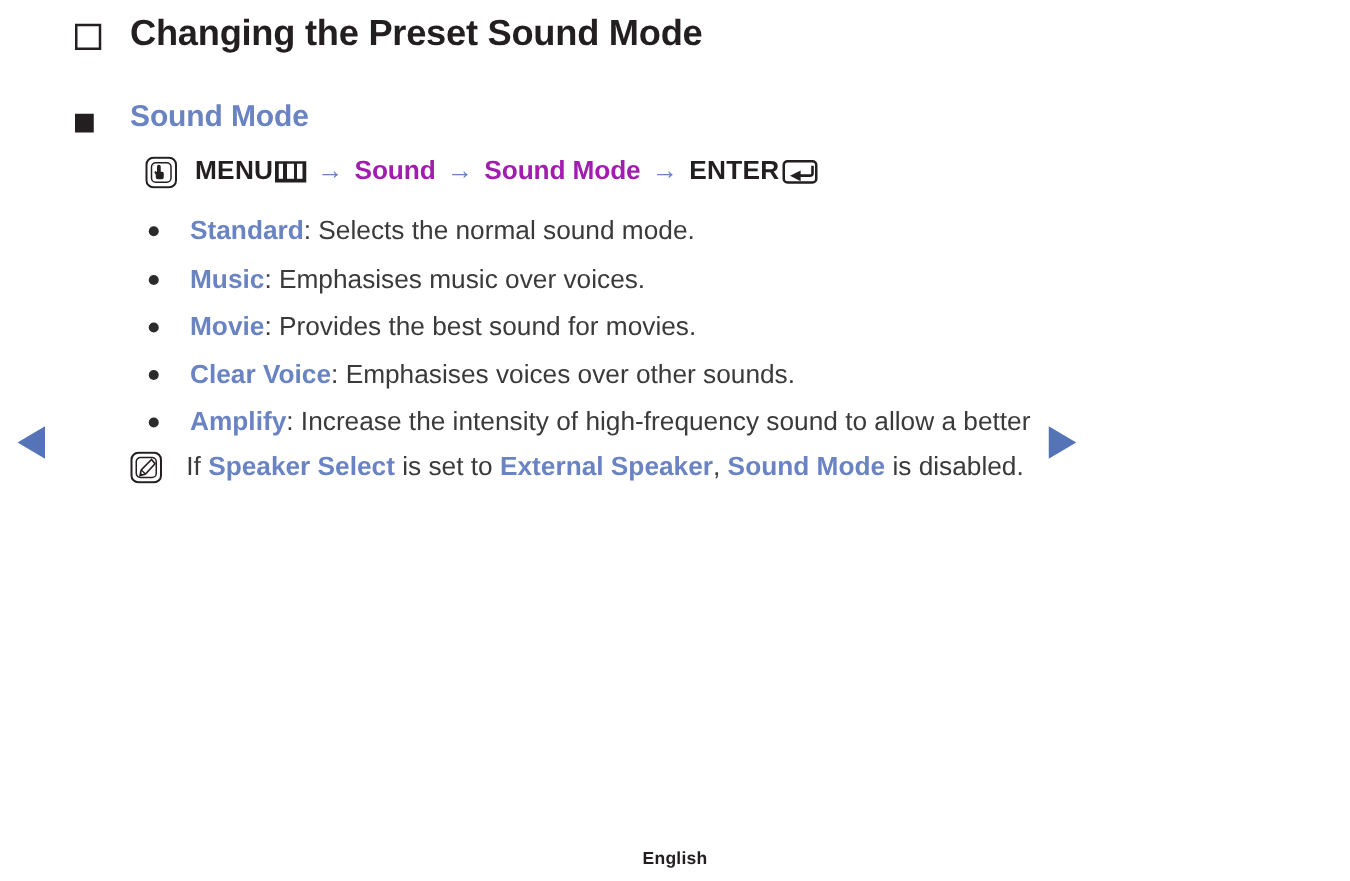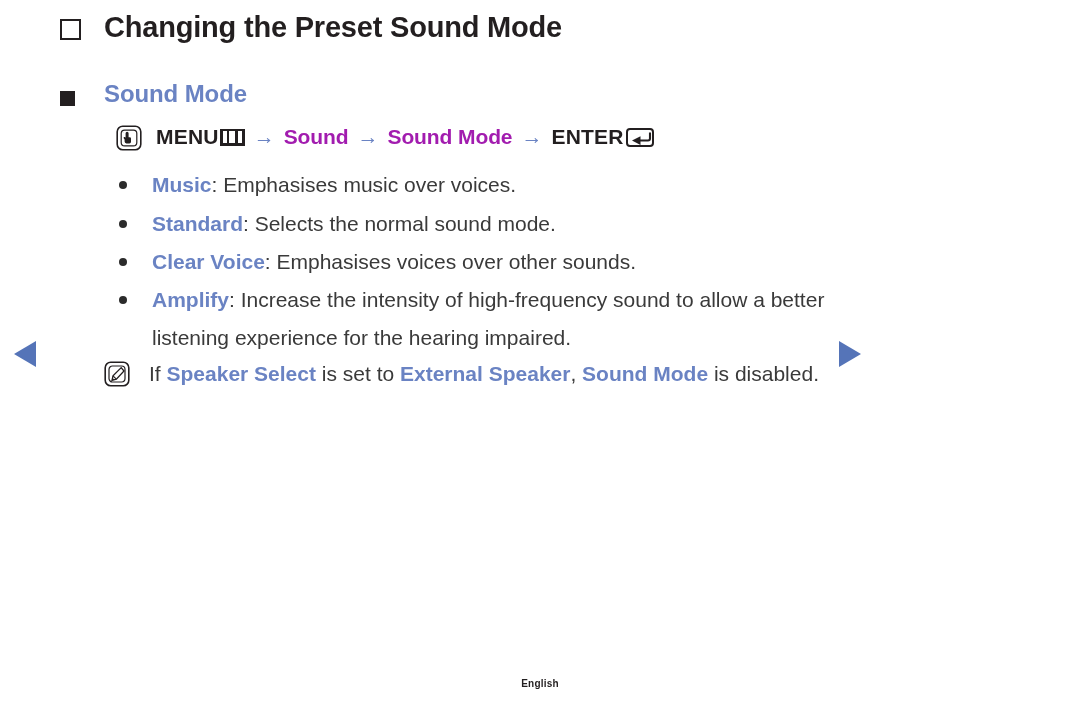--- a/index.html
+++ b/index.html
@@ -309,11 +309,11 @@
       <ul class="opt-list">
         <li>
           <span class="dot"></span>
-          <span class="term">Music</span><span class="desc">: </span><span class="desc">Emphasises music over voices.</span>
+          <span class="term">Standard</span><span class="desc">: </span><span class="desc">Selects the normal sound mode.</span>
         </li>
         <li>
           <span class="dot"></span>
-          <span class="term">Standard</span><span class="desc">: </span><span class="desc">Selects the normal sound mode.</span>
+          <span class="term">Music</span><span class="desc">: </span><span class="desc">Emphasises music over voices.</span>
         </li>
         <li>
           <span class="dot"></span>

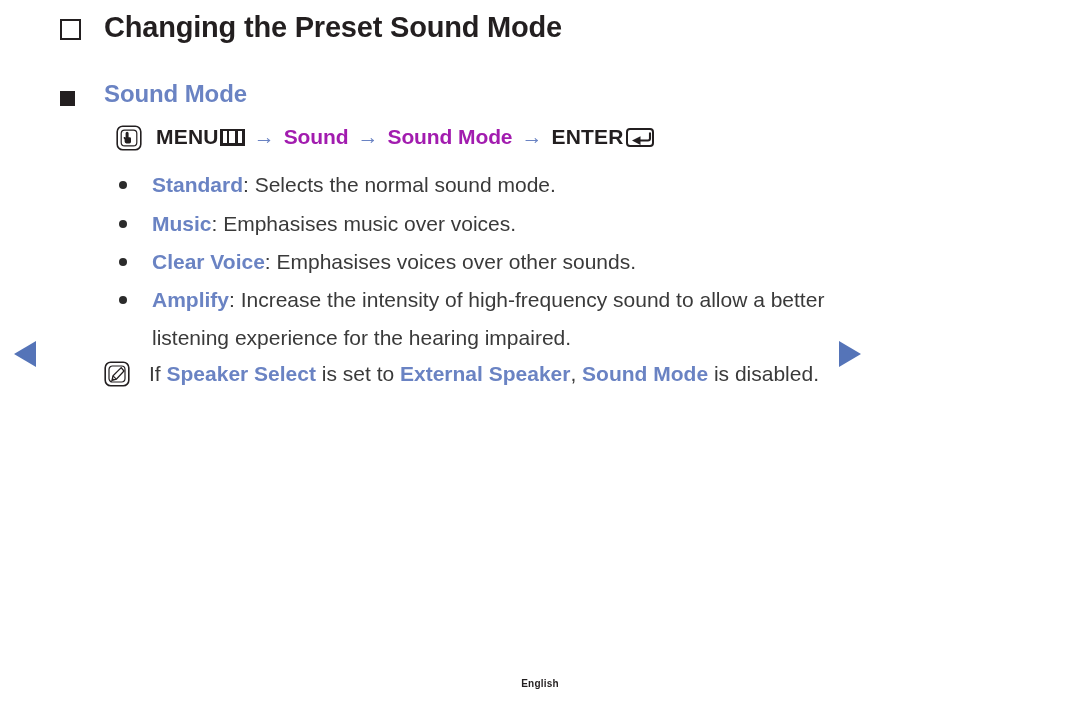--- a/index.html
+++ b/index.html
@@ -317,6 +317,10 @@
         </li>
         <li>
           <span class="dot"></span>
+          <span class="term">Movie</span><span class="desc">: </span><span class="desc">Provides the best sound for movies.</span>
+        </li>
+        <li>
+          <span class="dot"></span>
           <span class="term">Clear Voice</span><span class="desc">: </span><span class="desc">Emphasises voices over other sounds.</span>
         </li>
         <li>

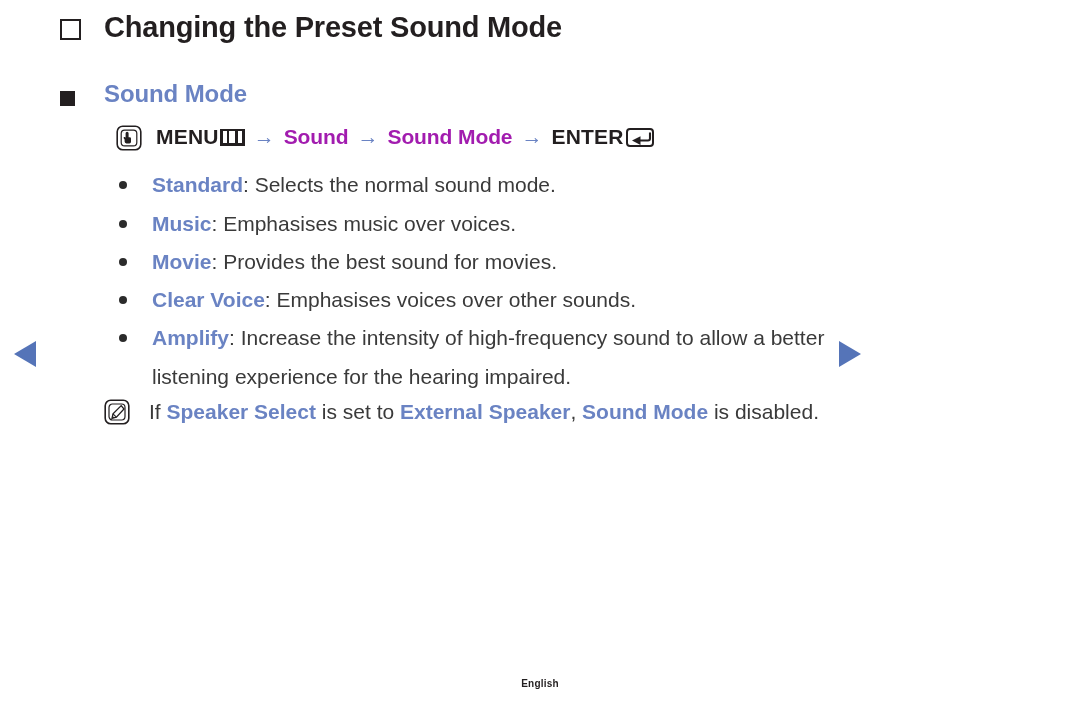--- a/index.html
+++ b/index.html
@@ -326,7 +326,6 @@
         <li>
           <span class="dot"></span>
           <span class="term">Amplify</span><span class="desc">: </span><span class="desc">Increase the intensity of high-frequency sound to allow a better</span>
-          <span class="cont-line">listening experience for the hearing impaired.</span>
         </li>
       </ul>
 

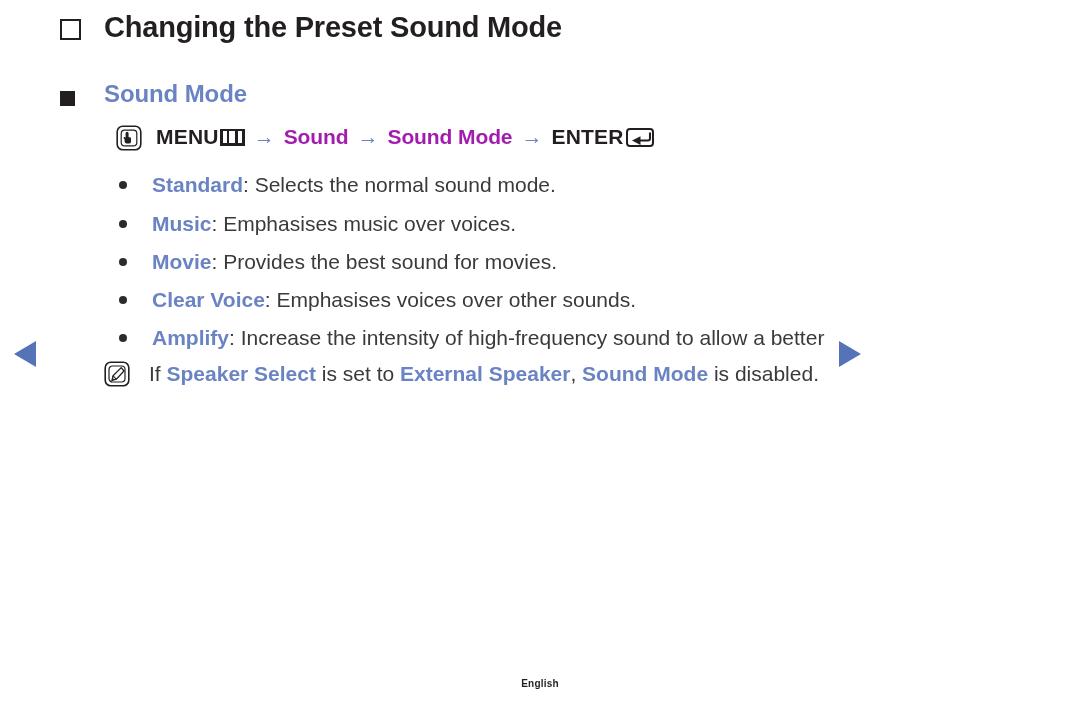--- a/index.html
+++ b/index.html
@@ -238,7 +238,7 @@
     top: 678px;
     width: 1080px;
     text-align: center;
-    font-size: 10px;
+    font-size: 14px;
     font-weight: bold;
     color: #231f20;
     letter-spacing: 0.2px;

